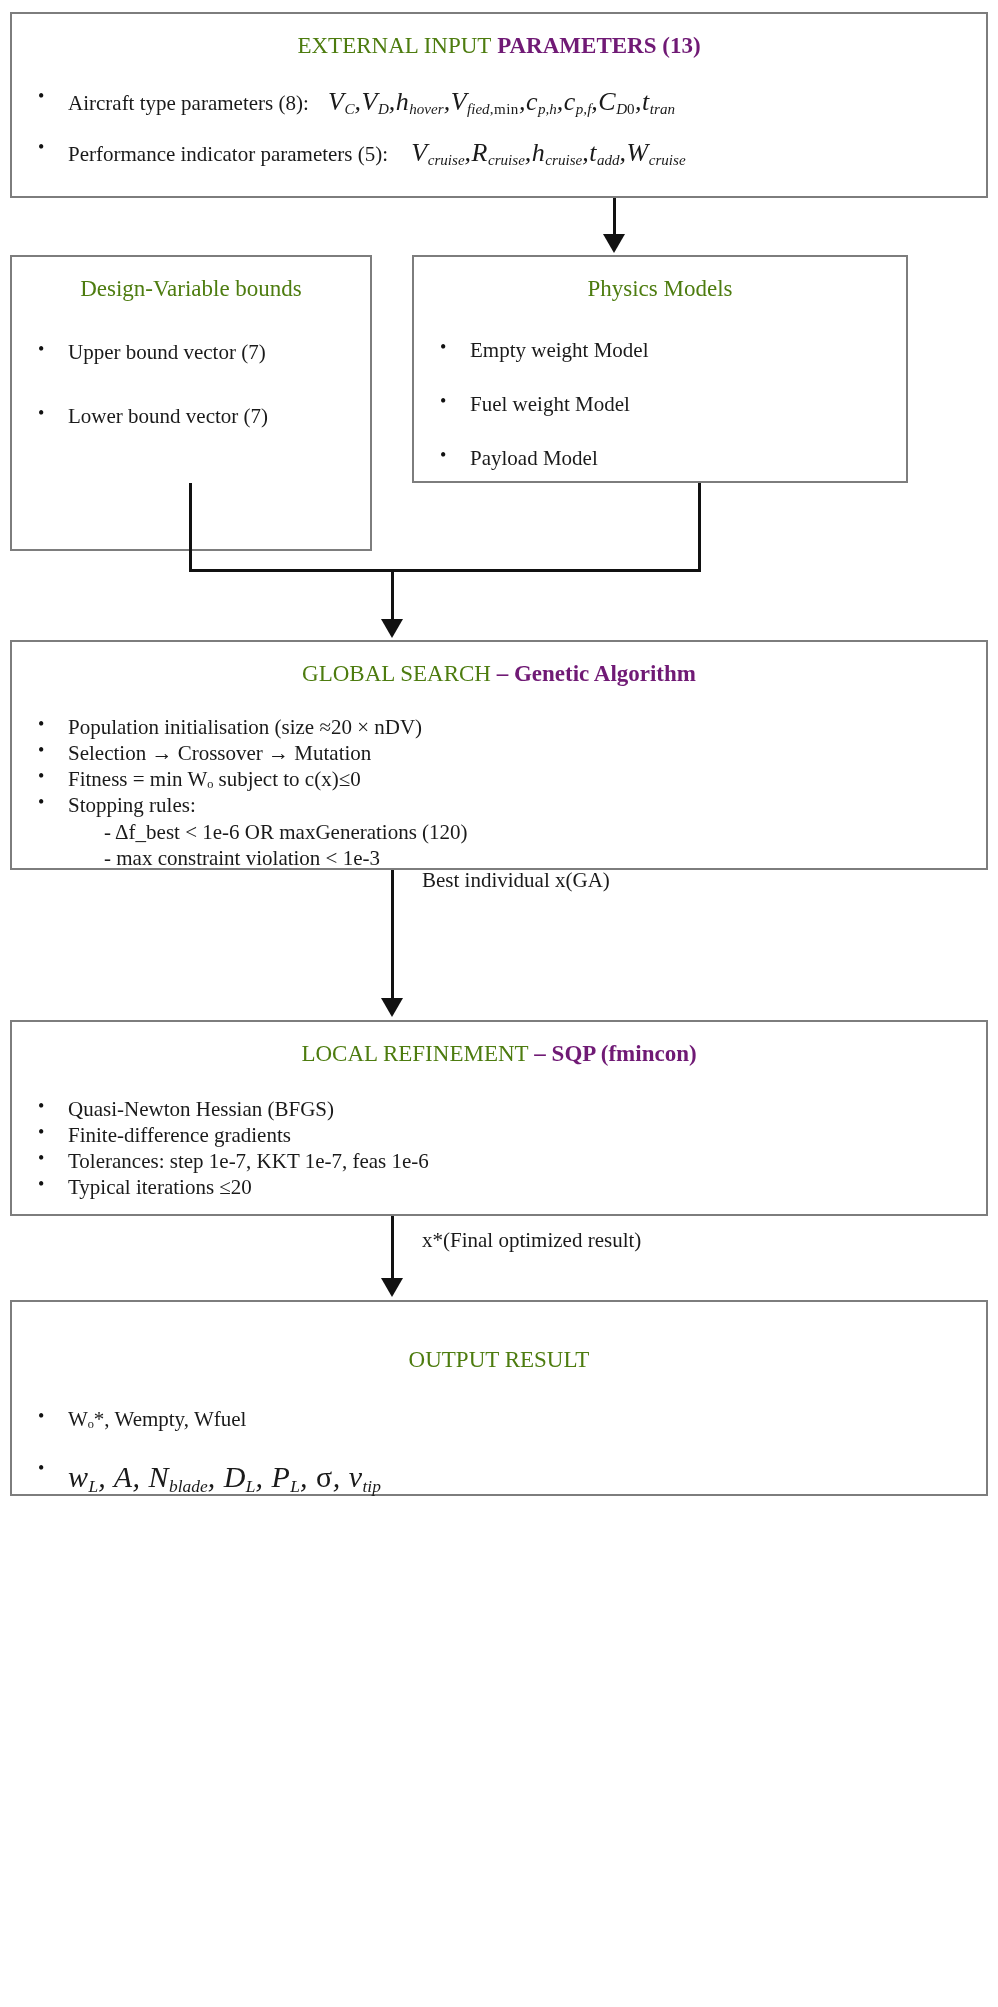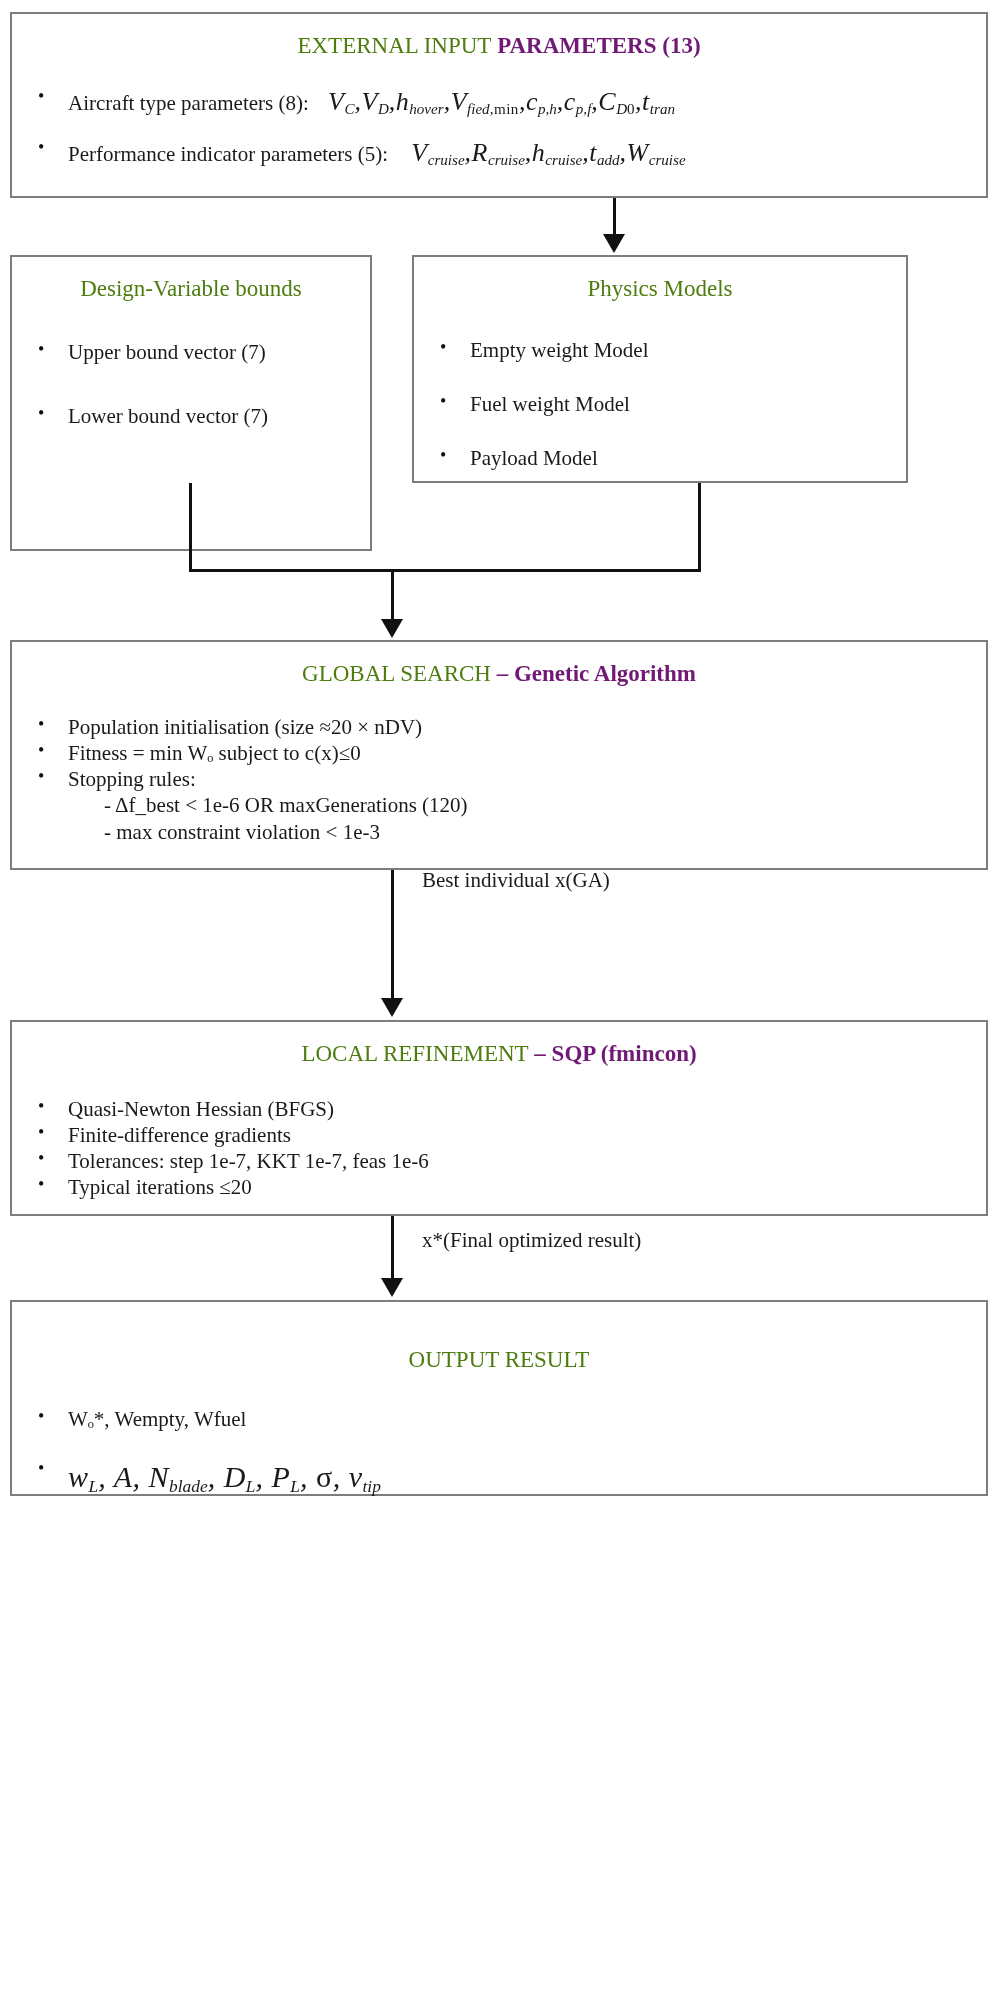--- a/index.html
+++ b/index.html
@@ -183,6 +183,9 @@
         <span>Population initialisation (size ≈20 × nDV)</span>
       </li>
       <li class="bulleted">
+        <span>Selection  →  Crossover  →  Mutation</span>
+      </li>
+      <li class="bulleted">
         <span>Fitness  =  min Wₒ  subject to  c(x)≤0</span>
       </li>
       <li class="bulleted">

